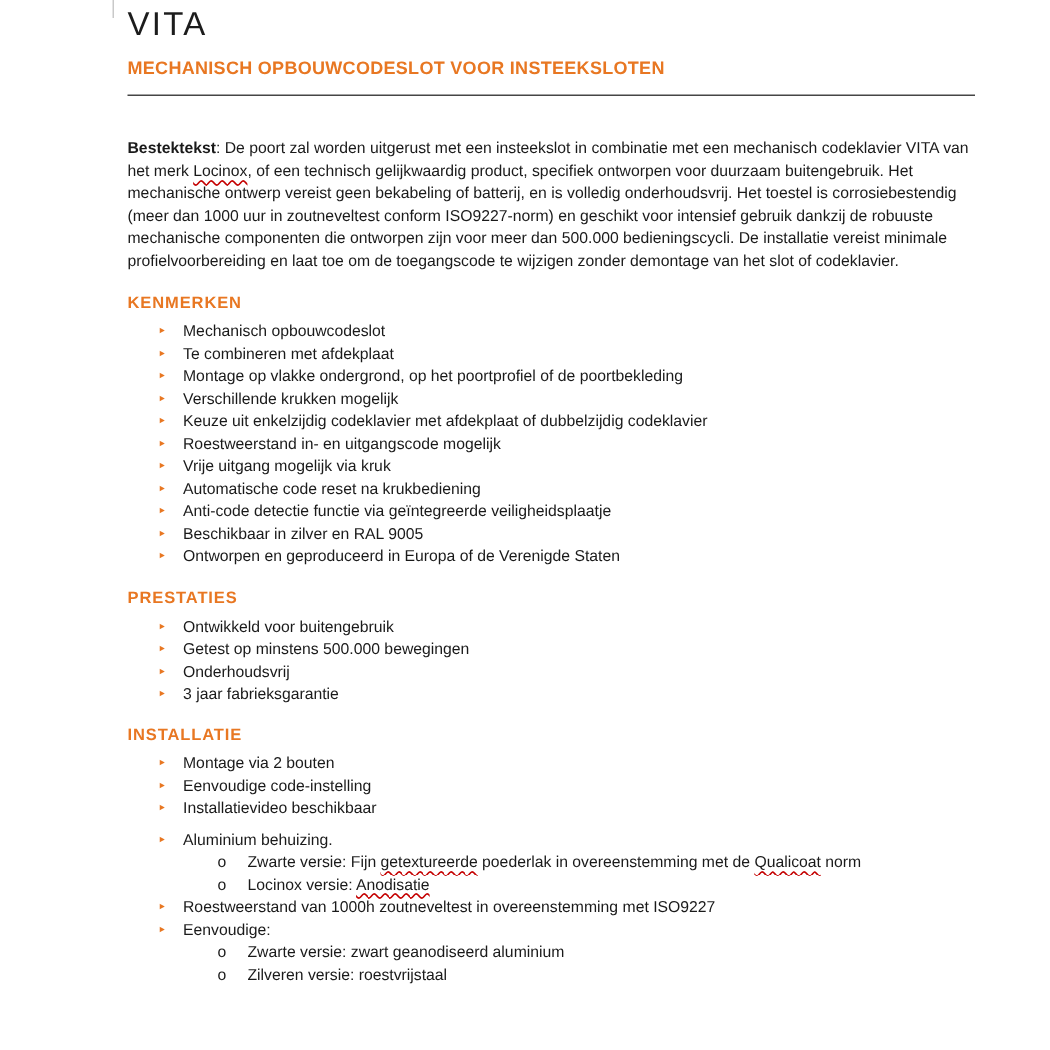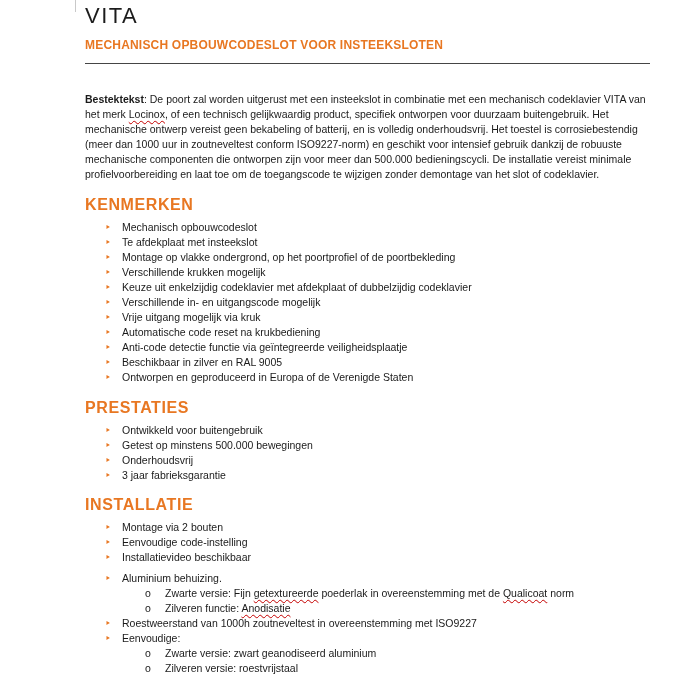--- a/index.html
+++ b/index.html
@@ -19,7 +19,7 @@
   .sq { text-decoration:underline; text-decoration-style:wavy; text-decoration-color:#c40000;
         text-decoration-thickness:1px; text-underline-offset:2px; }
 
-  h2.sec { margin:14px 0 0; font-size:16px; font-weight:700; color:#E87722; letter-spacing:0.6px; }
+  h2.sec { margin:14px 0 0; font-size:11px; font-weight:700; color:#E87722; letter-spacing:0.6px; }
 
   ul.list { list-style:none; margin:7px 0 0; font-size:10.5px; }
   li.l1 { display:flex; align-items:flex-start; margin:0 0 1.5px 20px; line-height:13.5px; }

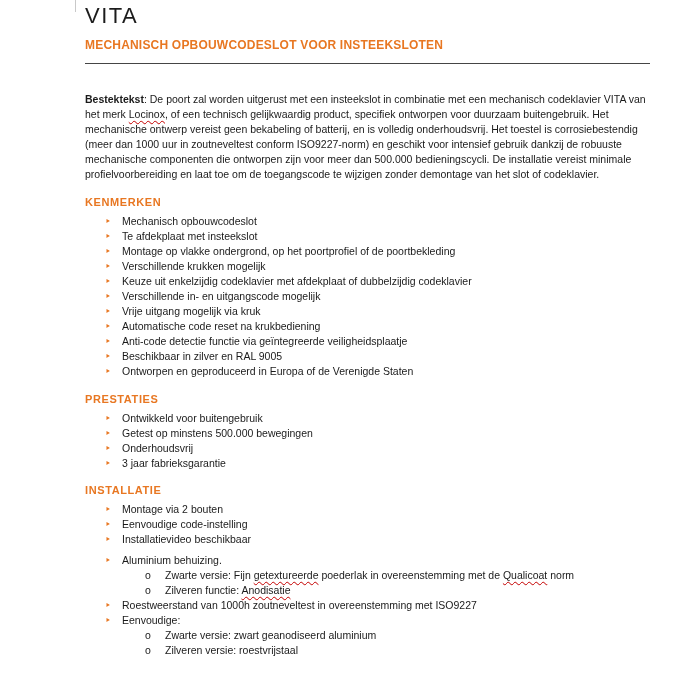--- a/index.html
+++ b/index.html
@@ -50,7 +50,7 @@
 
       <li class="l1">
         <span class="blt">‣</span>
-        <span class="txt">Te afdekplaat met insteekslot</span>
+        <span class="txt">Te combineren met afdekplaat</span>
       </li>
 
       <li class="l1">

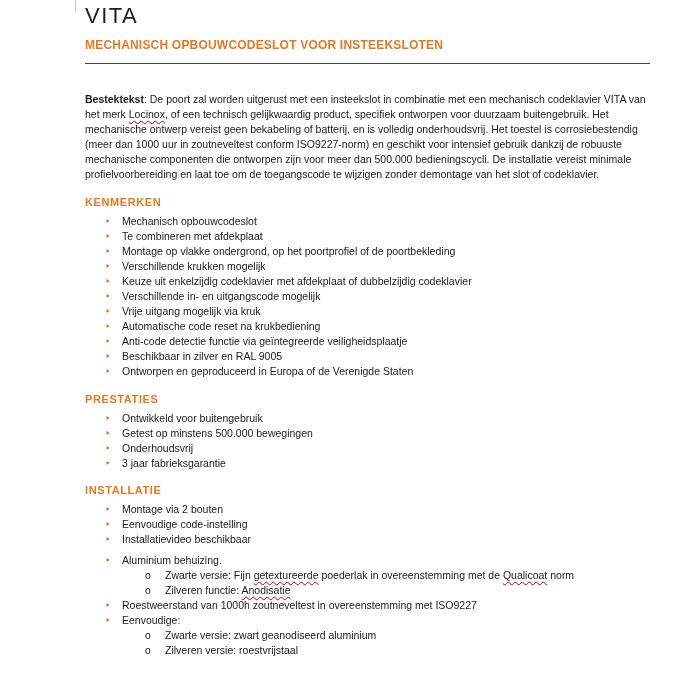--- a/index.html
+++ b/index.html
@@ -70,7 +70,7 @@
 
       <li class="l1">
         <span class="blt">‣</span>
-        <span class="txt">Verschillende in- en uitgangscode mogelijk</span>
+        <span class="txt">Roestweerstand in- en uitgangscode mogelijk</span>
       </li>
 
       <li class="l1">

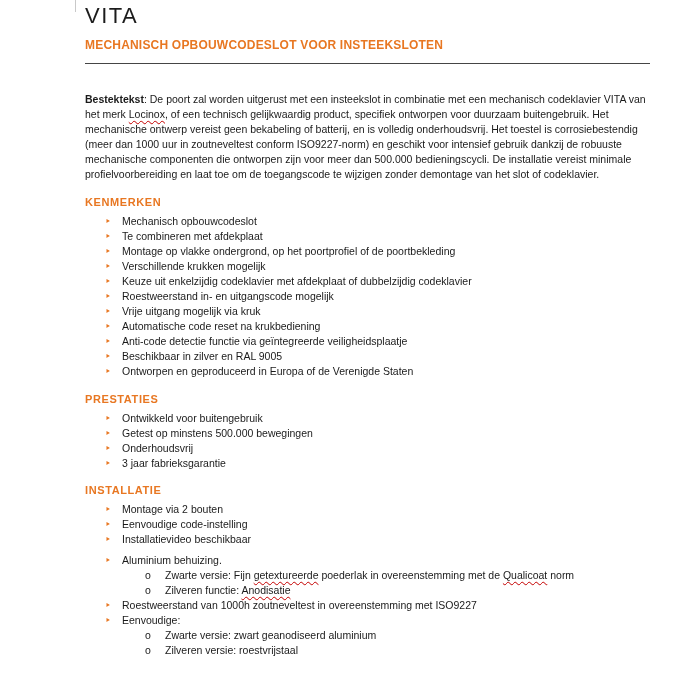--- a/index.html
+++ b/index.html
@@ -155,7 +155,7 @@
 
     <li class="l2">
         <span class="blt2">o</span>
-        <span class="txt"><span>Zilveren functie: </span><span class="sq">Anodisatie</span></span>
+        <span class="txt"><span>Locinox versie: </span><span class="sq">Anodisatie</span></span>
       </li>
 
     <li class="l1">

